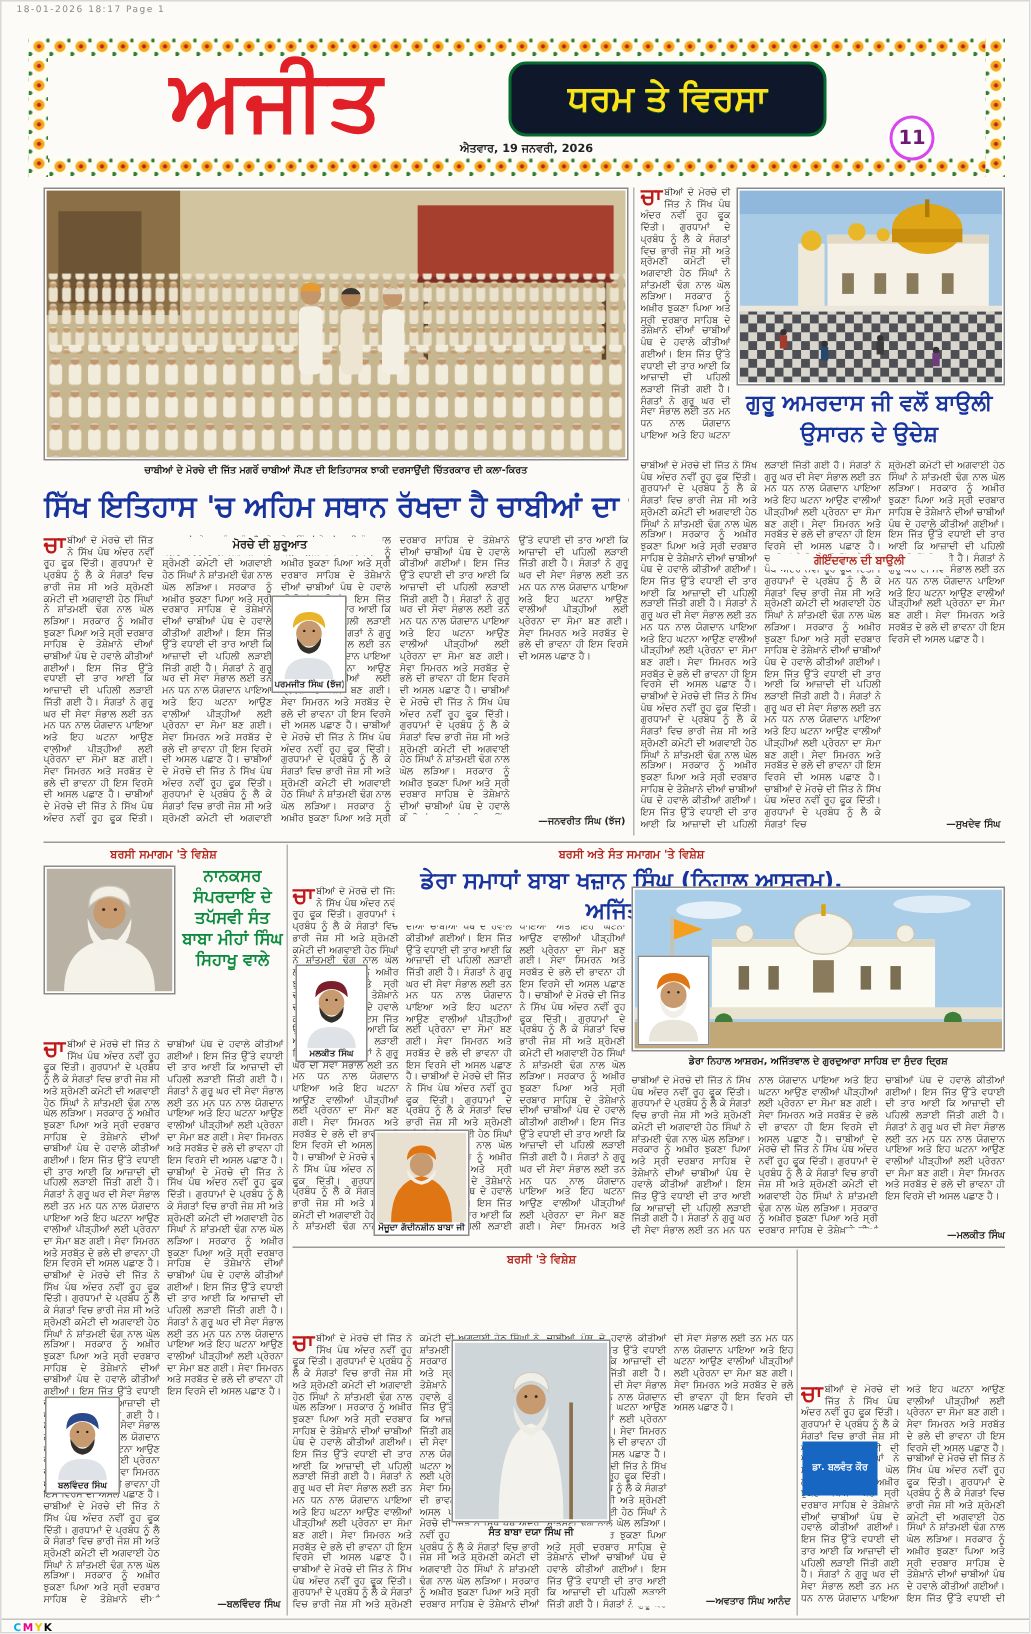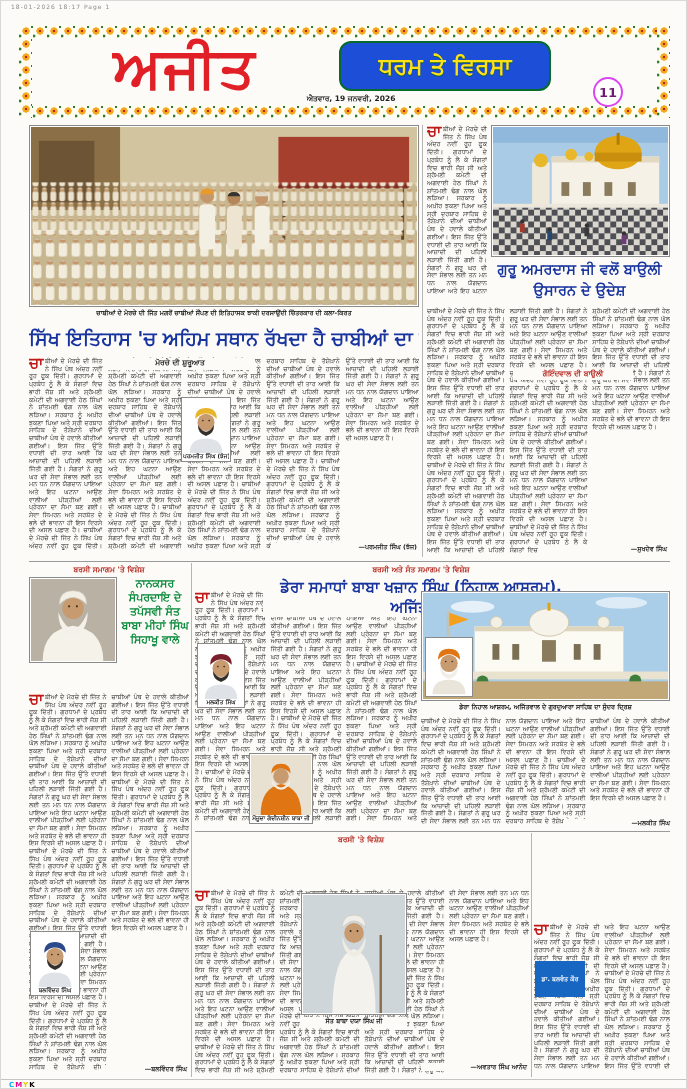--- a/index.html
+++ b/index.html
@@ -15,7 +15,7 @@
       radial-gradient(circle at 13px 2px,#2e7d32 1.1px,transparent 1.5px);
     background-size:14px 13px;}
   .logo{color:#e01f26;font-weight:800;font-size:56px;line-height:78px;text-align:center;letter-spacing:2px;overflow:hidden;white-space:nowrap}
-  .banner{background:#1d4ed8;border:2px solid #066b2c;border-radius:12px;display:flex;align-items:center;justify-content:center;
+  .banner{background:#0f172a;border:2px solid #066b2c;border-radius:12px;display:flex;align-items:center;justify-content:center;
           color:#ffe11a;font-weight:800;font-size:23px;white-space:nowrap;overflow:hidden;text-shadow:0 1px 0 #045c26}
   .pgnum{background:#fff;border:2px solid #d946ef;border-radius:50%;display:flex;align-items:center;justify-content:center;
          font-size:13px;font-weight:bold;color:#701a75;z-index:5}

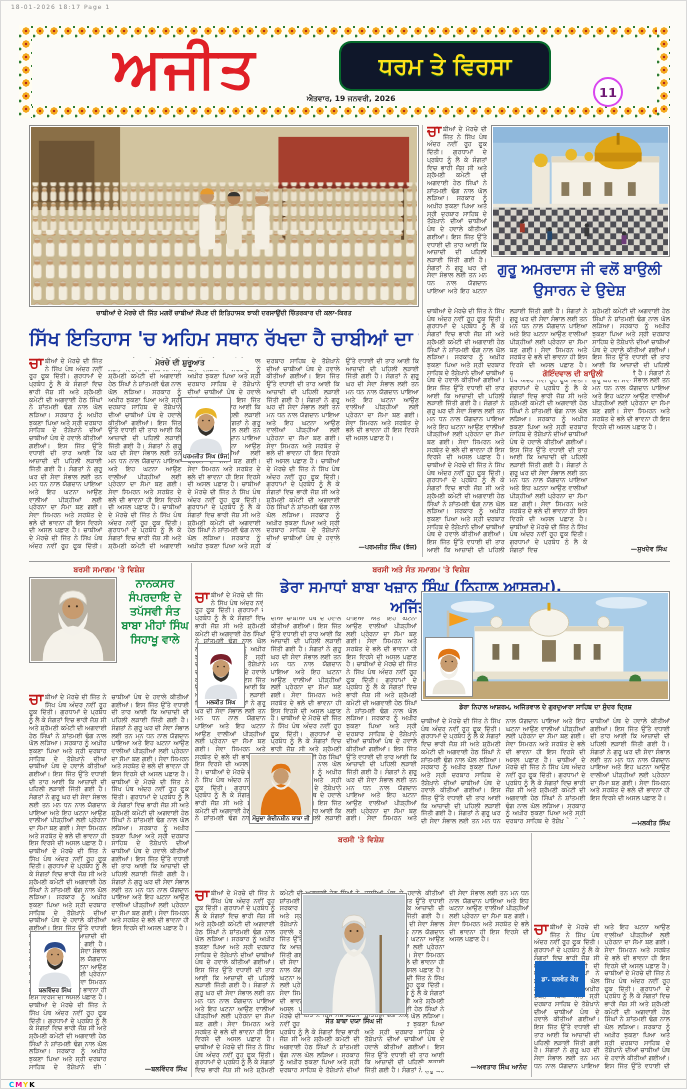--- a/index.html
+++ b/index.html
@@ -132,7 +132,7 @@
       </svg>
     <div class="pt-cap">ਪਰਮਜੀਤ ਸਿੰਘ (ਝੱਜ)</div>
   </div>
-  <div class="abs endline" style="left:270px;top:542px;width:146px">—ਪਰਮਜੀਤ ਸਿੰਘ (ਝੱਜ)</div>
+  <div class="abs endline" style="left:270px;top:542px;width:146px">—ਜਨਵਰੀਤ ਸਿੰਘ (ਝੱਜ)</div>
 
   <div class="abs vline" style="left:421px;top:124px;height:432px"></div>
 

